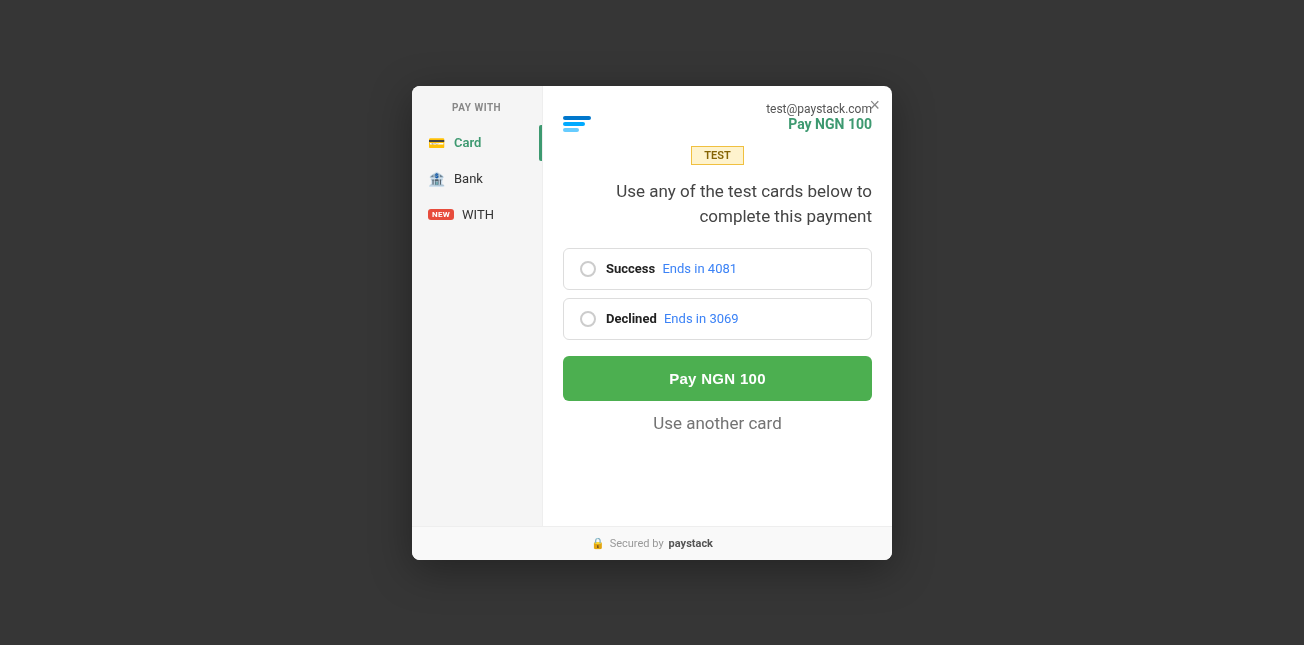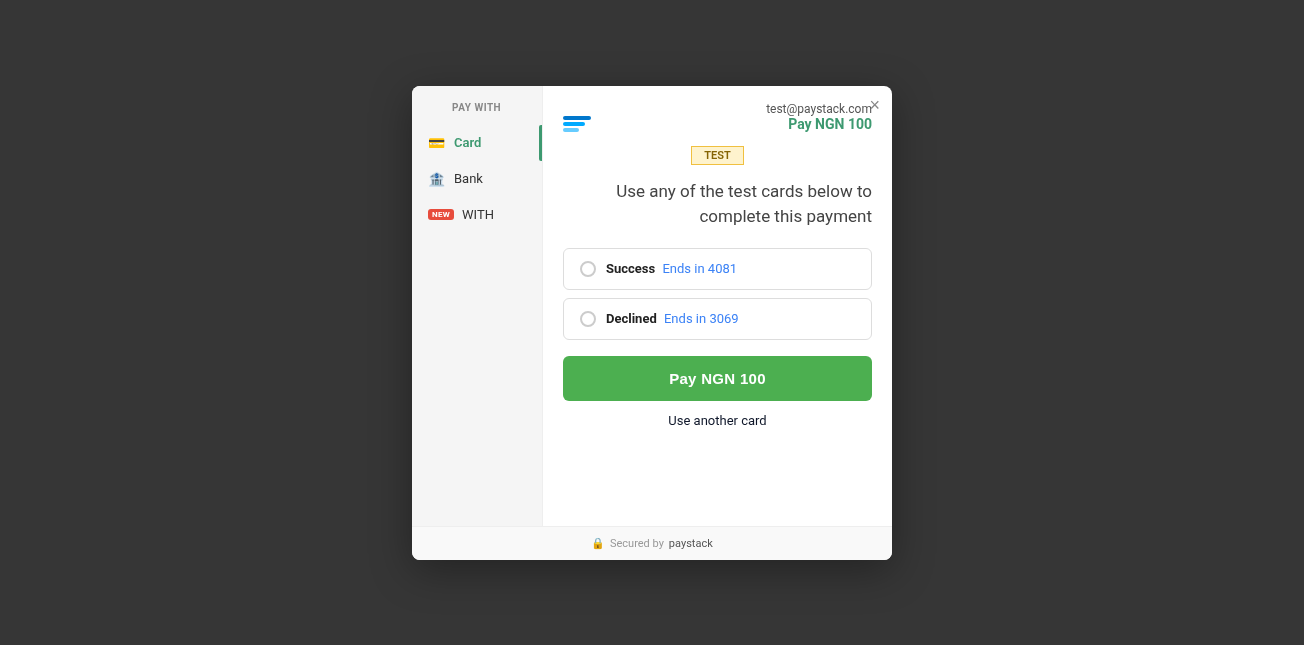--- a/index.html
+++ b/index.html
@@ -195,8 +195,8 @@
     }
     .use-another-card {
       text-align: center;
-      font-size: 13px;
-      color: #0f172a;
+      font-size: 17px;
+      color: #737373;
       cursor: pointer;
       text-decoration: none;
       display: block;

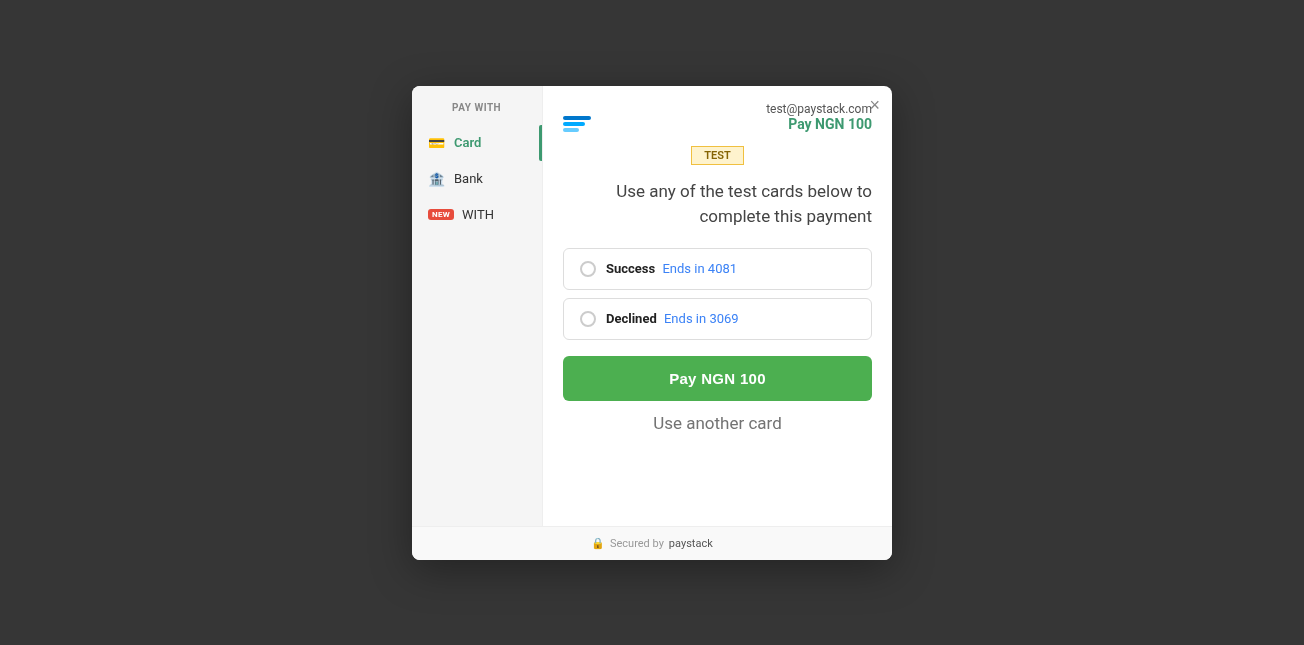--- a/index.html
+++ b/index.html
@@ -231,7 +231,7 @@
       font-size: 11px;
     }
     .paystack-brand {
-      font-weight: 400;
+      font-weight: 700;
       color: #555;
     }
   </style>

